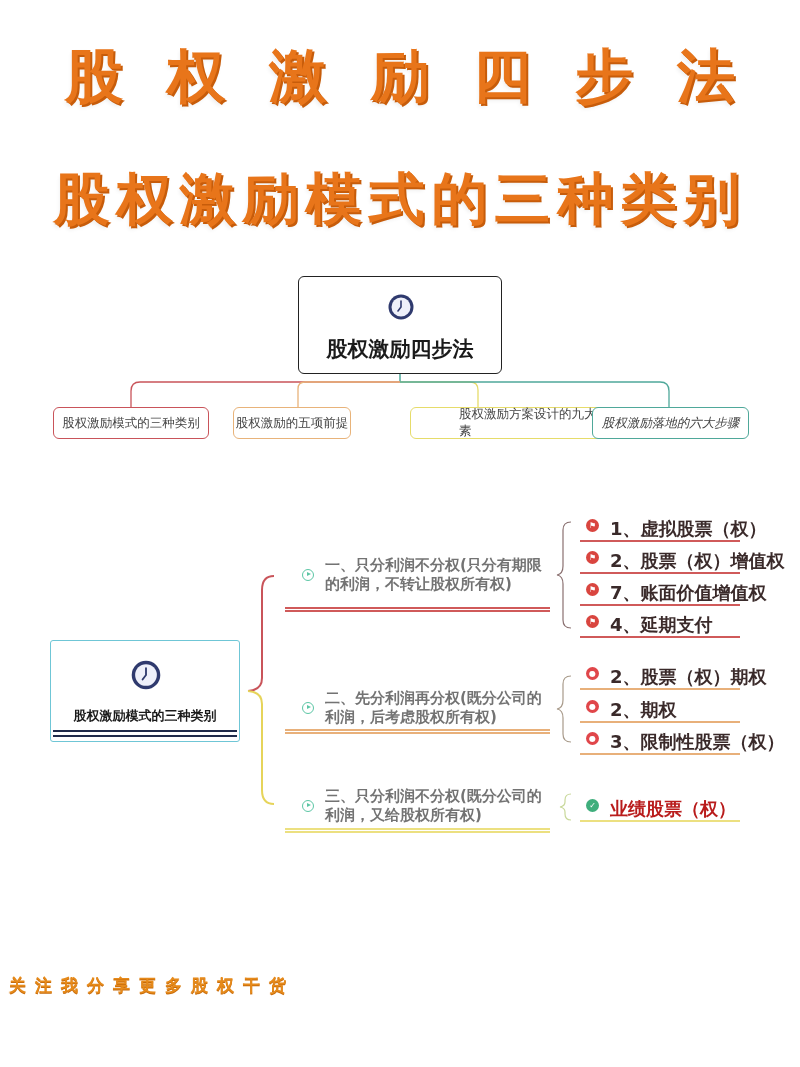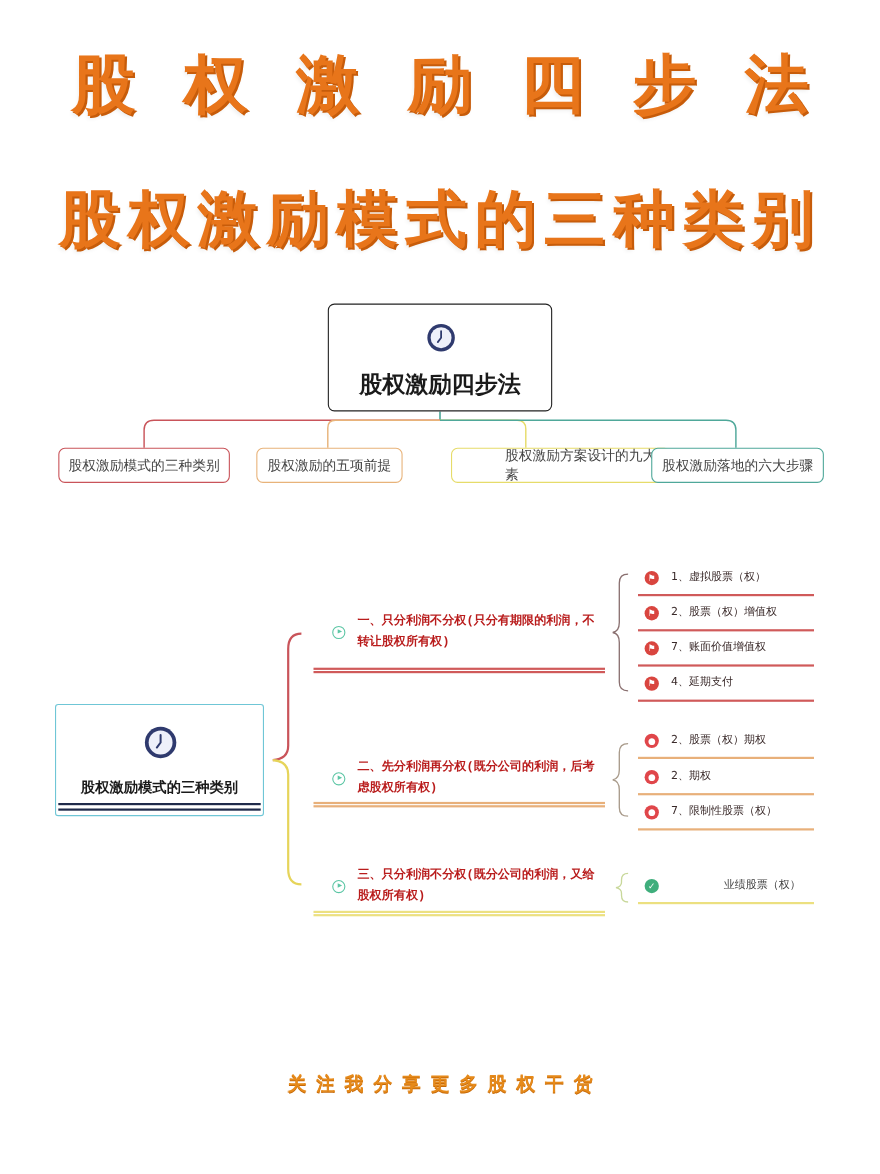--- a/index.html
+++ b/index.html
@@ -75,7 +75,7 @@
 <div class="branch" style="left:53px;width:156px;border-color:#c9545a;">
   <span>股权激励模式的三种类别</span>
 </div>
-<div class="branch" style="left:233px;width:133px;border-color:#e8b37a;">
+<div class="branch" style="left:233px;width:118px;border-color:#e8b37a;">
   <span>股权激励的五项前提</span>
 </div>
 <div class="branch" style="left:410px;width:200px;border-color:#e6dc6a;padding-left:48px;">

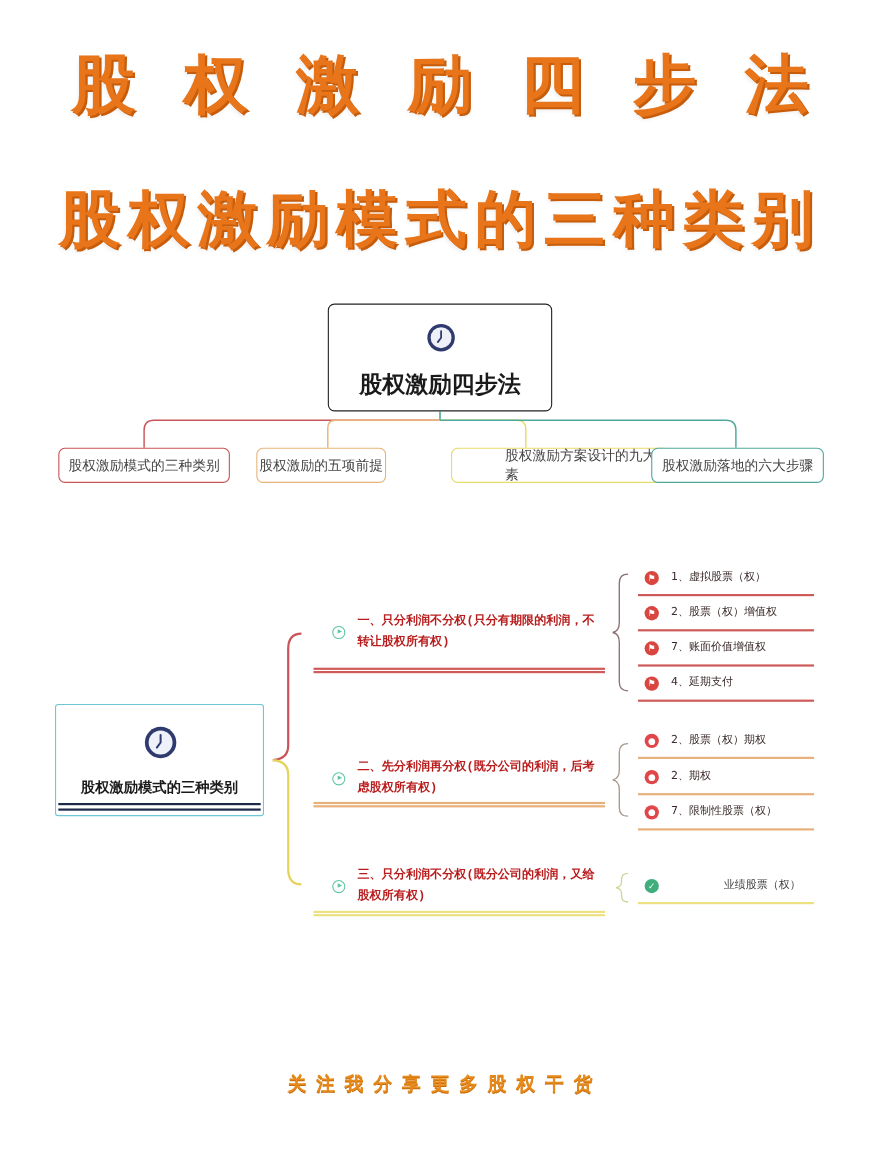--- a/index.html
+++ b/index.html
@@ -81,7 +81,7 @@
 <div class="branch" style="left:410px;width:200px;border-color:#e6dc6a;padding-left:48px;">
   <span>股权激励方案设计的九大要素</span>
 </div>
-<div class="branch" style="left:592px;width:157px;border-color:#4fa89a;">
+<div class="branch" style="left:592px;width:157px;border-color:#4fa89a;font-style:italic;">
   <span>股权激励落地的六大步骤</span>
 </div>
 

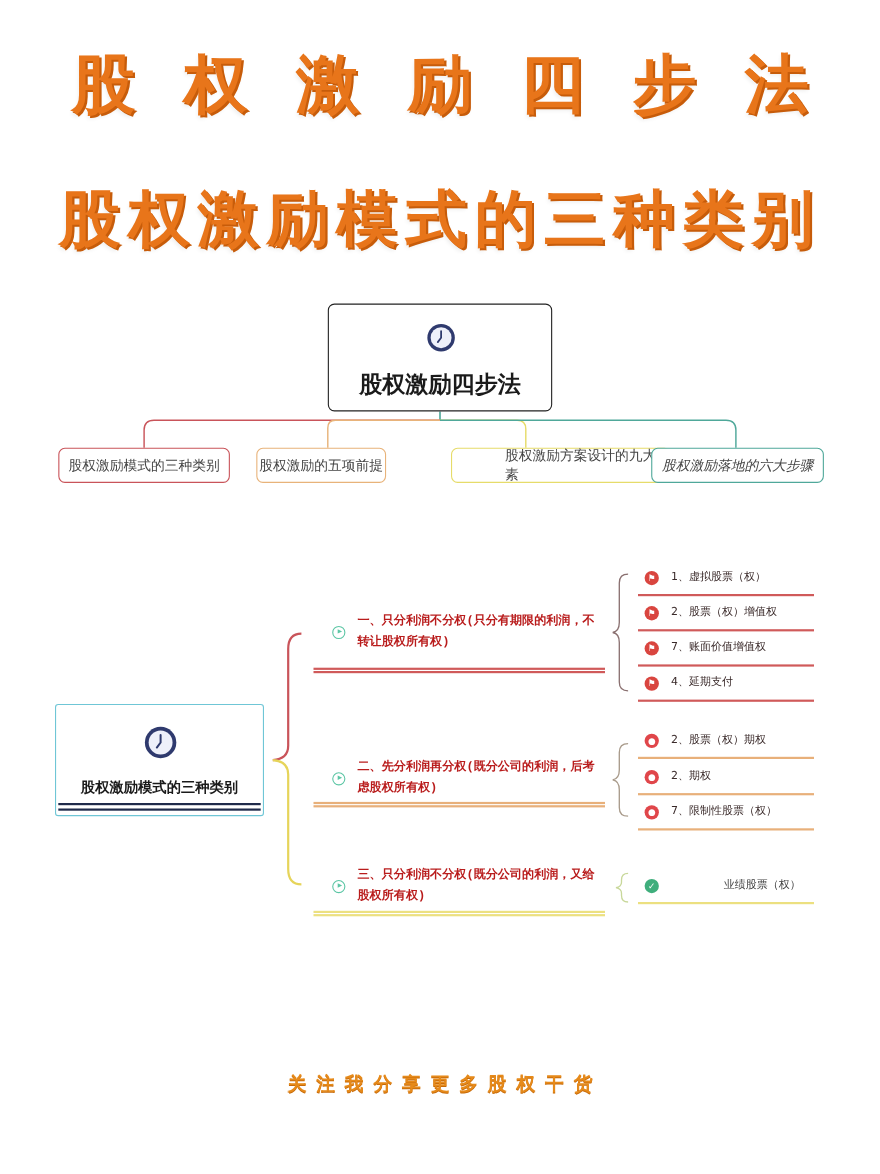--- a/index.html
+++ b/index.html
@@ -43,7 +43,7 @@
   .leaf { position: absolute; left: 580px; width: 160px; height: 30px; border-bottom: 2px solid; box-sizing: border-box; }
   .leaf .ico { position: absolute; left: 6px; top: 7px; width: 13px; height: 13px; border-radius: 50%;
                color: #fff; font-size: 8px; line-height: 13px; text-align: center; font-weight: bold; }
-  .leaf .txt { position: absolute; left: 30px; top: 5px; font-size: 10px; font-weight: normal; color: #3a2a2a; white-space: nowrap; }
+  .leaf .txt { position: absolute; left: 30px; top: 5px; font-size: 18px; font-weight: bold; color: #3a2a2a; white-space: nowrap; }
 
   .footer { position: absolute; left: 0; width: 800px; top: 974px; text-align: center;
             font-size: 17px; font-weight: bold; color: #e68a1a; letter-spacing: 9px; padding-left: 9px; box-sizing: border-box;

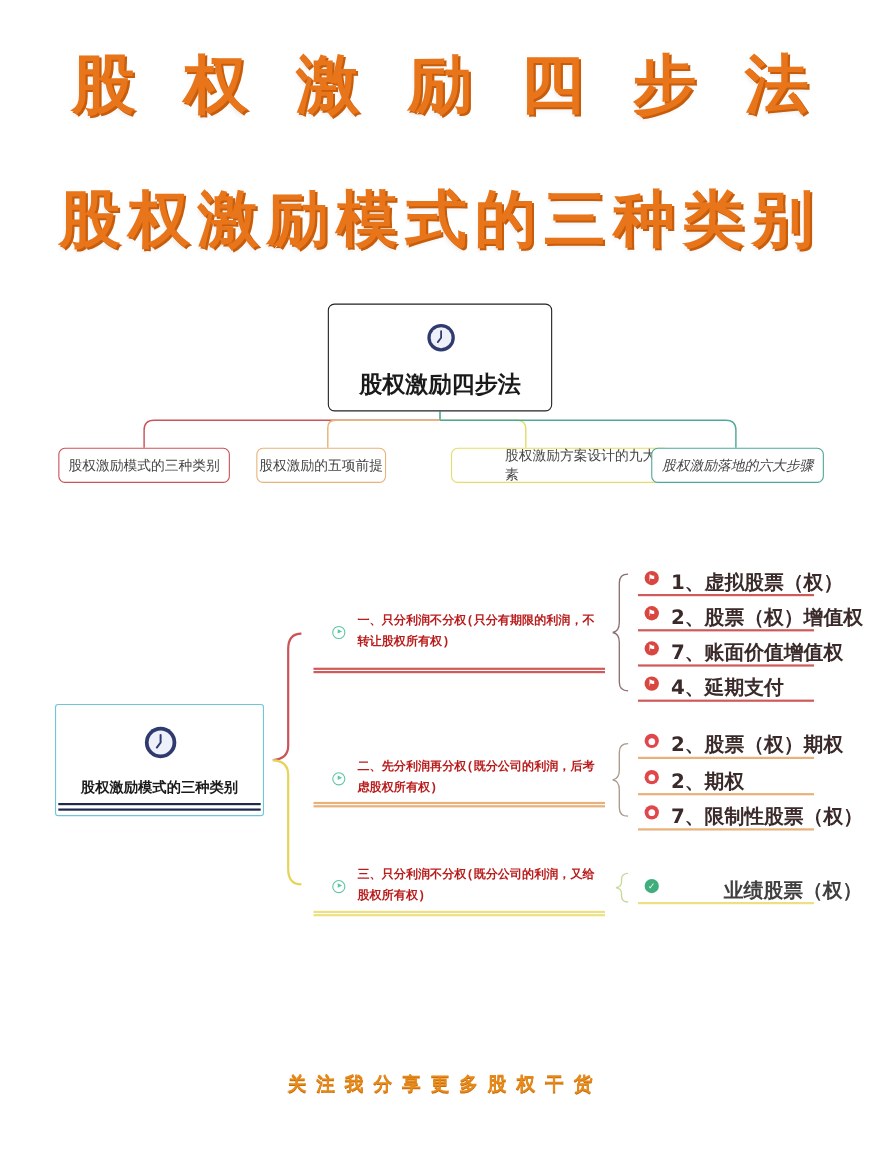--- a/index.html
+++ b/index.html
@@ -35,8 +35,8 @@
                border: 1.5px solid #5cc6a5; box-sizing: border-box; }
   .cat .play::after { content: ""; position: absolute; left: 3.5px; top: 2.2px; border-left: 4px solid #5cc6a5;
                       border-top: 2.6px solid transparent; border-bottom: 2.6px solid transparent; }
-  .cat .text { position: absolute; left: 40px; top: 0; width: 222px; font-size: 11px; font-weight: bold;
-               line-height: 19px; color: #b91c1c; font-family: Liberation Mono, monospace; }
+  .cat .text { position: absolute; left: 40px; top: 0; width: 222px; font-size: 15px; font-weight: bold;
+               line-height: 19px; color: #737373; }
   .cat .dline { position: absolute; left: 0; top: 51px; width: 265px; height: 5px;
                 border-top: 2px solid; border-bottom: 2px solid; box-sizing: border-box; }
 

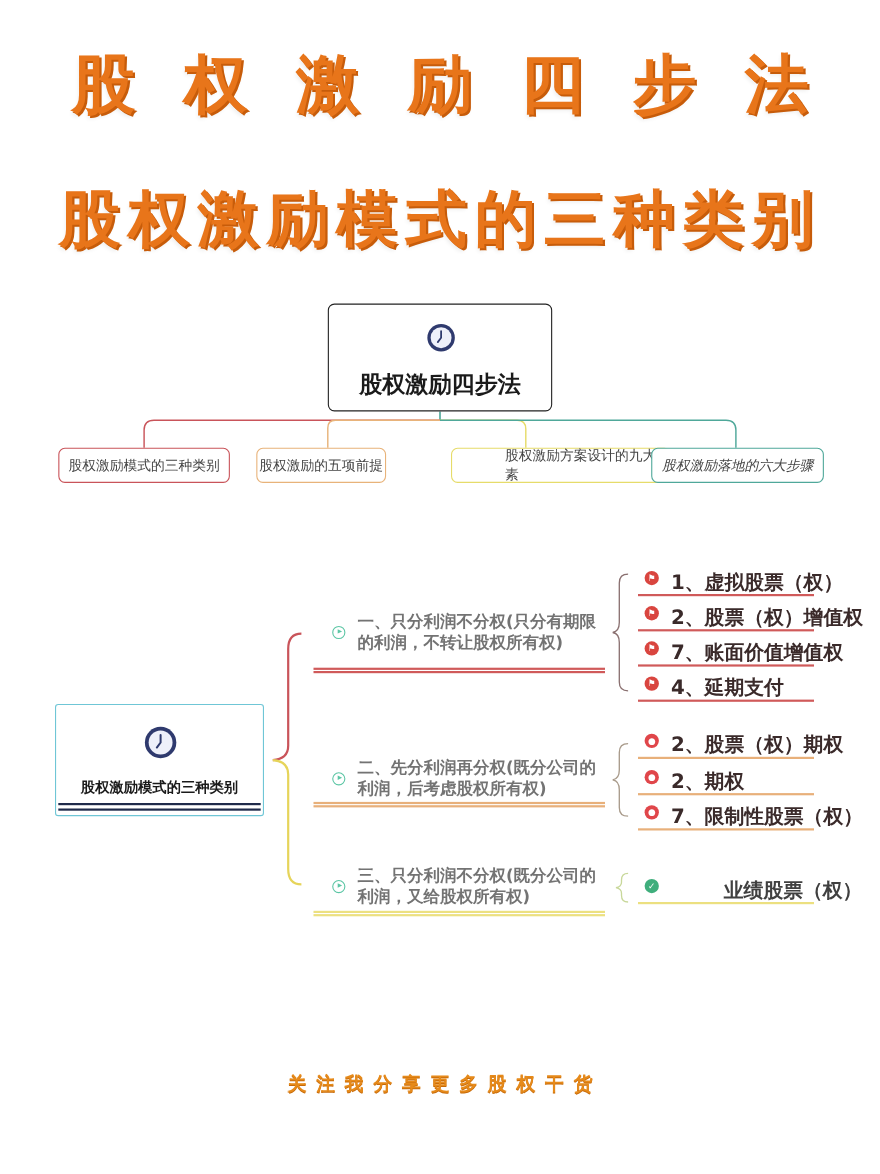--- a/index.html
+++ b/index.html
@@ -152,7 +152,7 @@
 </div>
 <div class="leaf" style="top:725px;border-color:#e8b07a;">
   <span class="ico" style="background:#e0464a;">●</span>
-  <span class="txt">7、限制性股票（权）</span>
+  <span class="txt">3、限制性股票（权）</span>
 </div>
 
 <div class="leaf" style="top:792px;border-color:#ece080;">

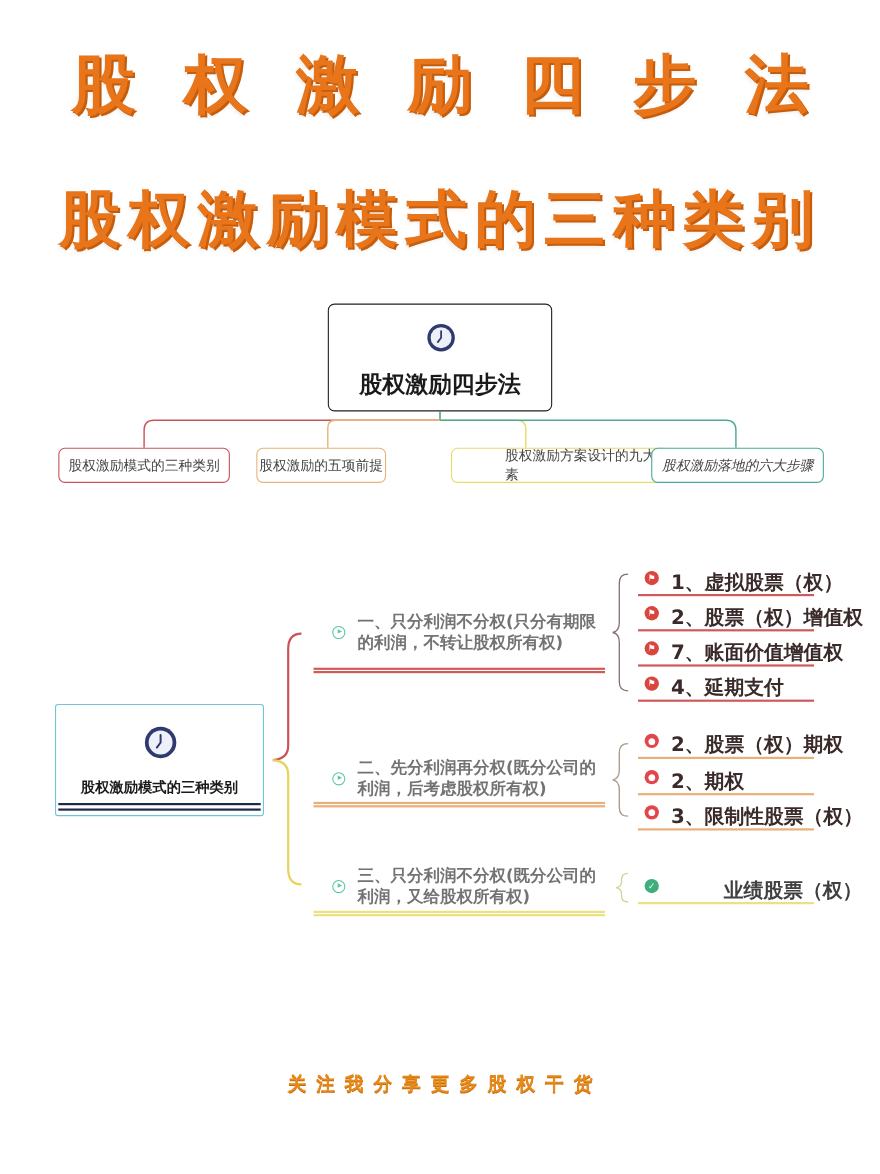--- a/index.html
+++ b/index.html
@@ -157,7 +157,7 @@
 
 <div class="leaf" style="top:792px;border-color:#ece080;">
   <span class="ico" style="background:#3fae7c;">✓</span>
-  <span class="txt" style="color:#404040;margin-left:48px;">业绩股票（权）</span>
+  <span class="txt" style="color:#b91c1c;">业绩股票（权）</span>
 </div>
 
 <div class="footer">关注我分享更多股权干货</div>

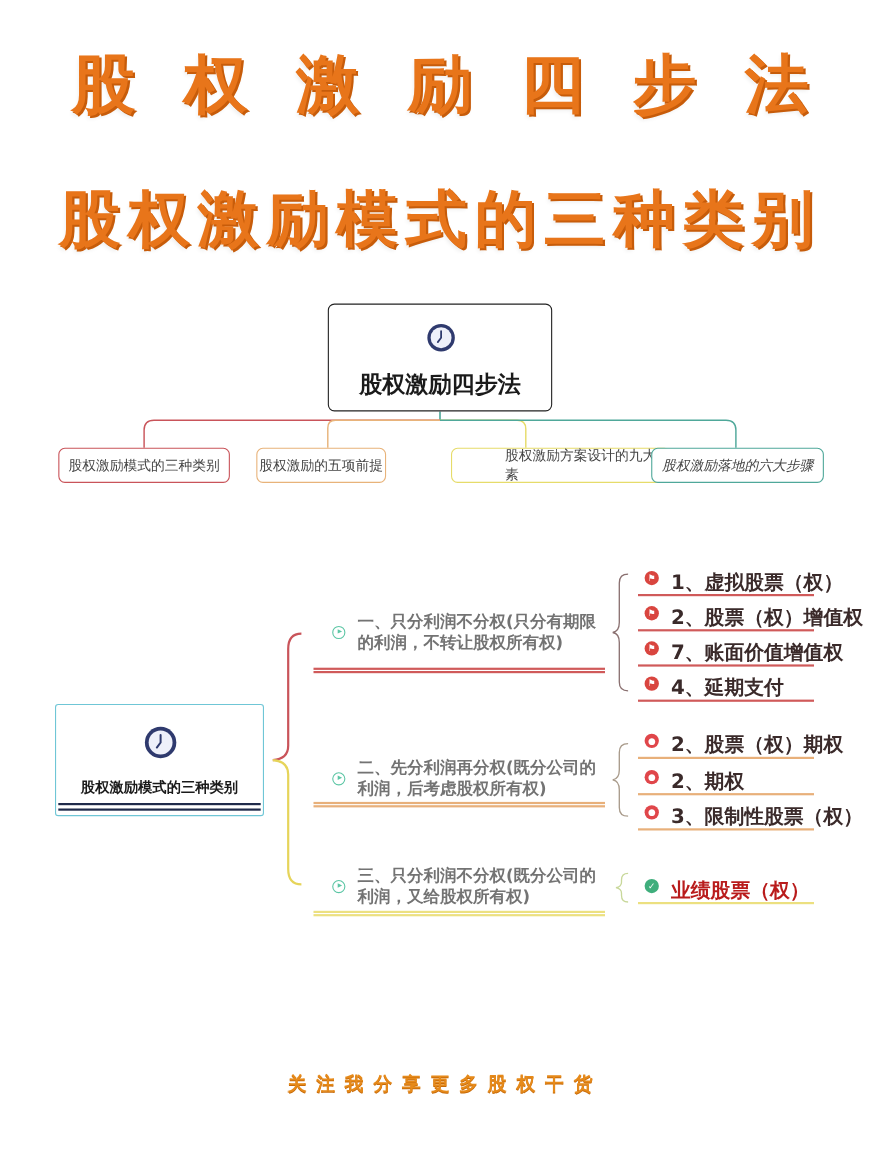--- a/index.html
+++ b/index.html
@@ -45,7 +45,7 @@
                color: #fff; font-size: 8px; line-height: 13px; text-align: center; font-weight: bold; }
   .leaf .txt { position: absolute; left: 30px; top: 5px; font-size: 18px; font-weight: bold; color: #3a2a2a; white-space: nowrap; }
 
-  .footer { position: absolute; left: 0; width: 800px; top: 974px; text-align: center;
+  .footer { position: absolute; left: 0; width: 800px; top: 974px; text-align: left;
             font-size: 17px; font-weight: bold; color: #e68a1a; letter-spacing: 9px; padding-left: 9px; box-sizing: border-box;
             text-shadow: 0 1px 0 #c66a0a; }
 </style>

